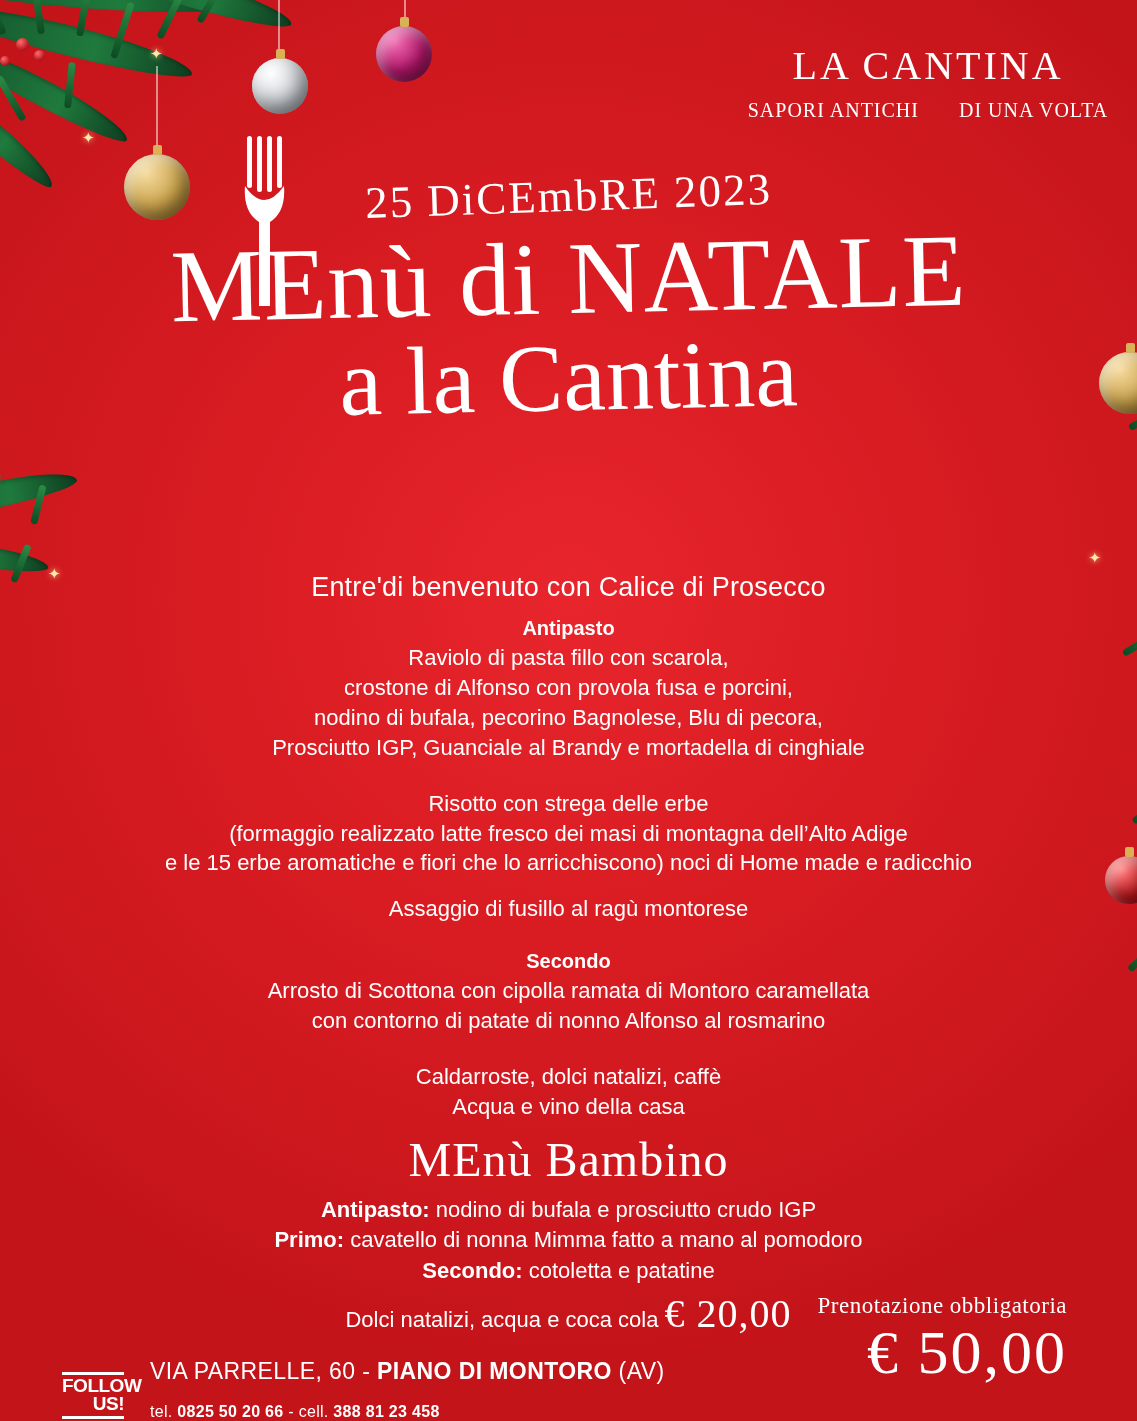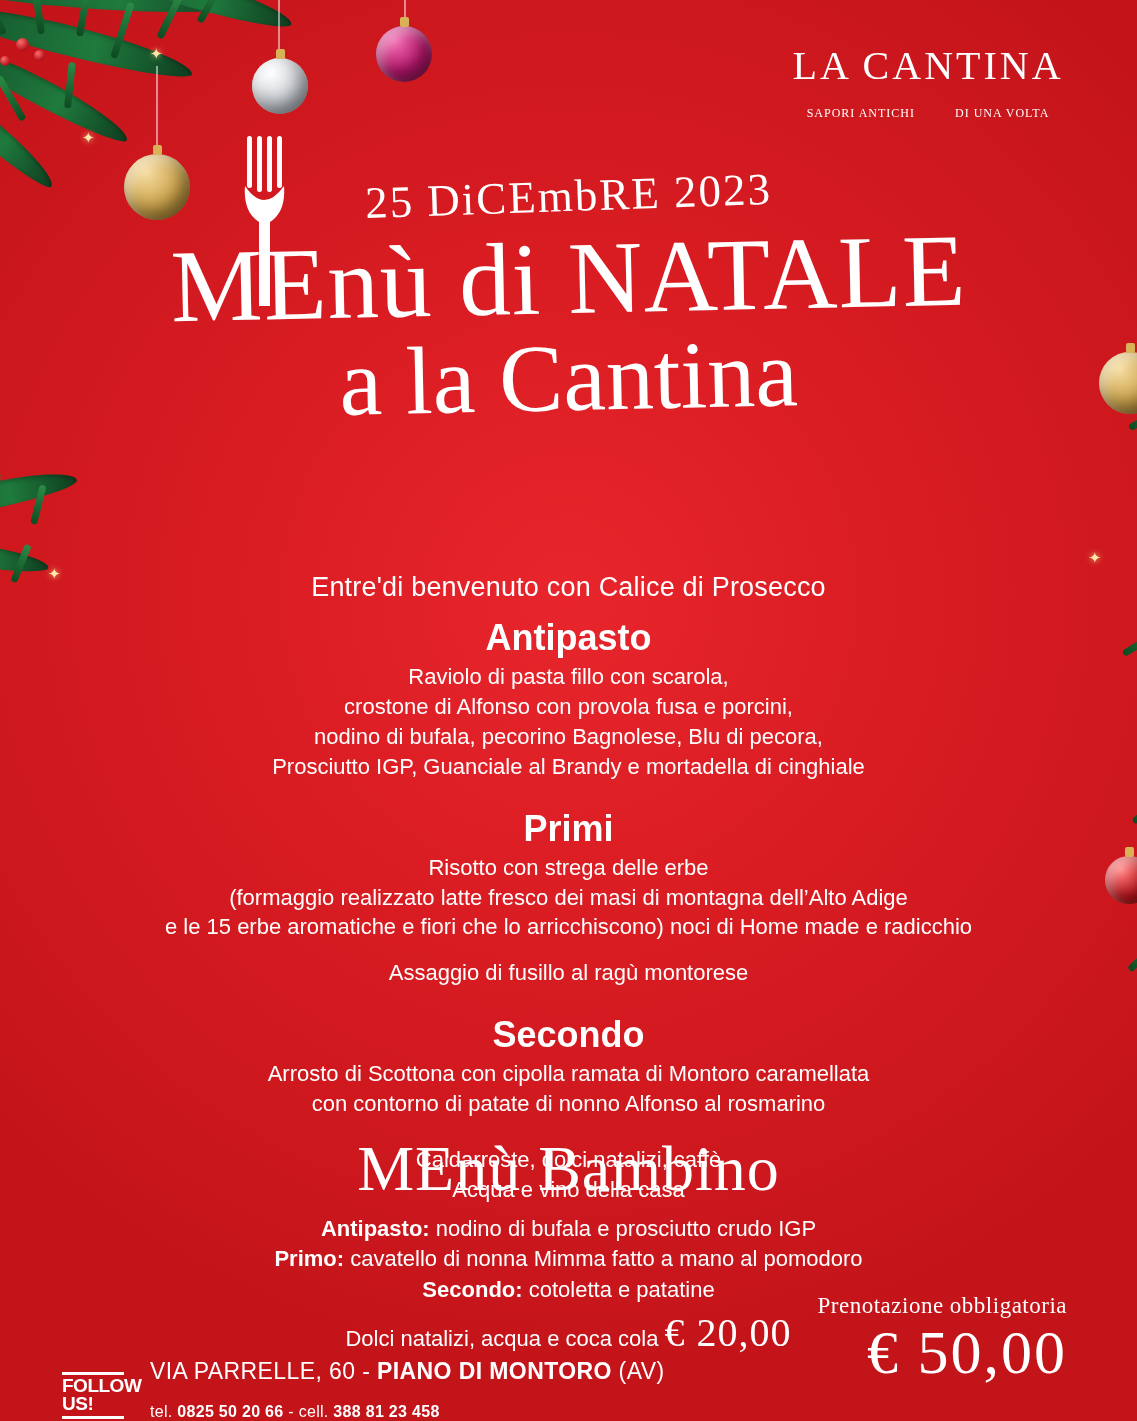--- a/index.html
+++ b/index.html
@@ -101,9 +101,9 @@
   }
   .logo-sub {
     font-family: "Liberation Serif", serif;
-    font-size: 12px;
+    font-size: 20px;
     letter-spacing: 1px;
-    margin-top: 20px;
+    margin-top: 13px;
     display: flex;
     justify-content: center;
     gap: 40px;

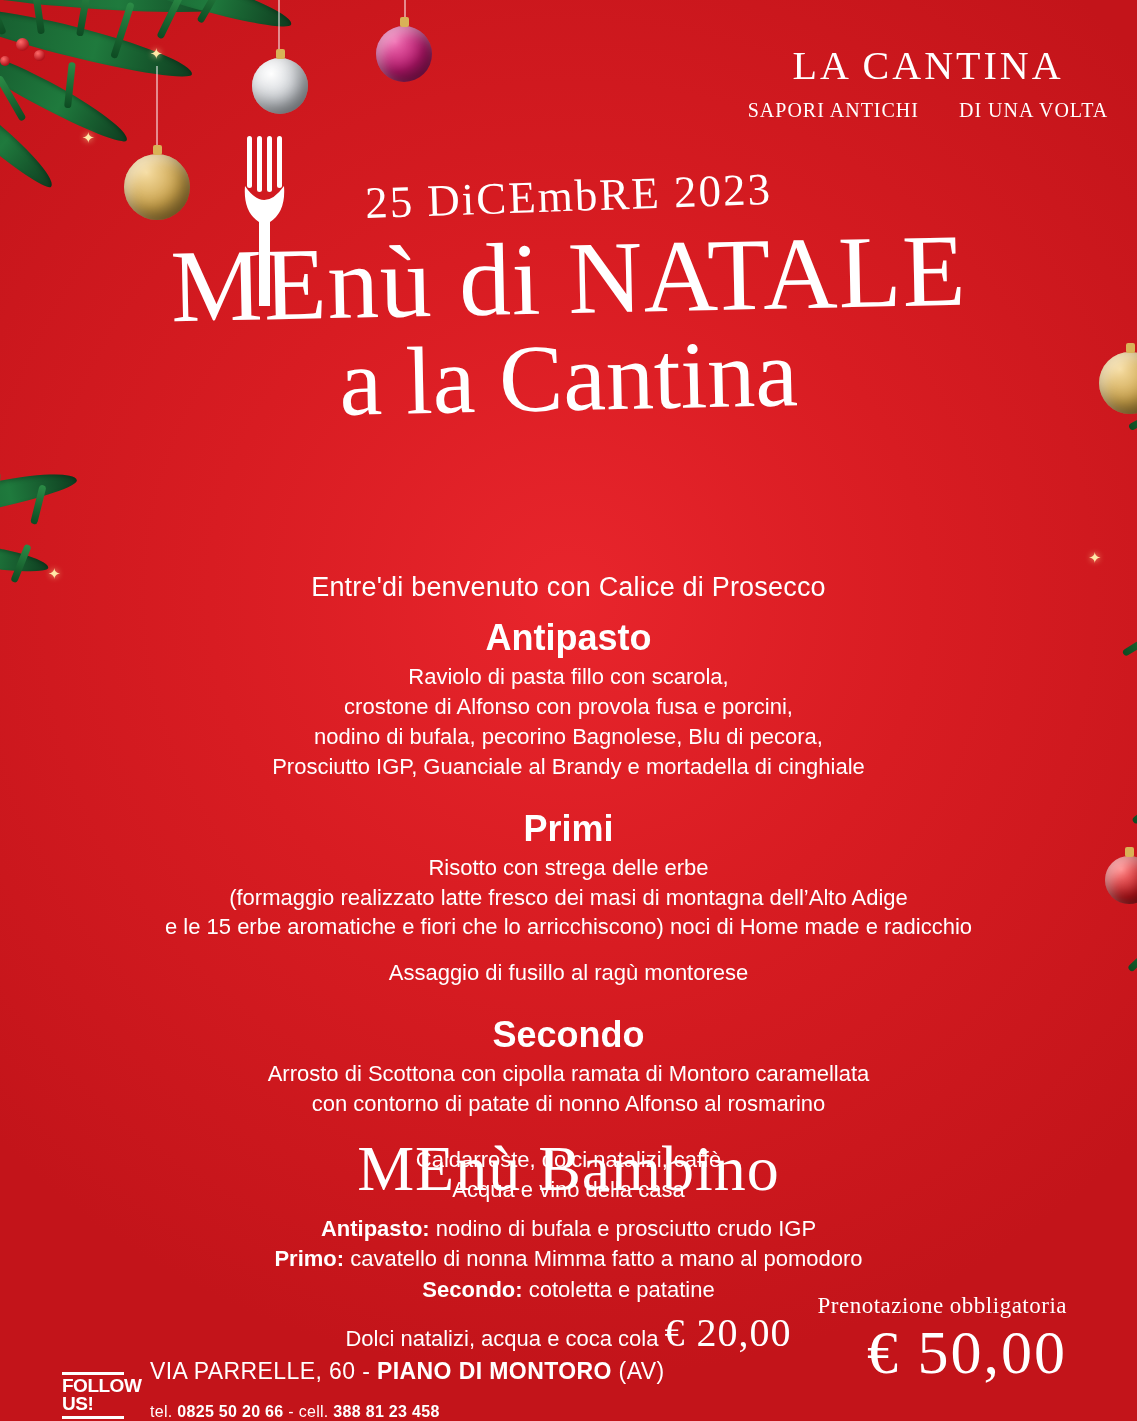--- a/index.html
+++ b/index.html
@@ -159,7 +159,7 @@
     margin-bottom: 14px;
   }
   .section-head {
-    font-size: 36px;
+    font-size: 20px;
     font-weight: bold;
     margin-bottom: 3px;
   }

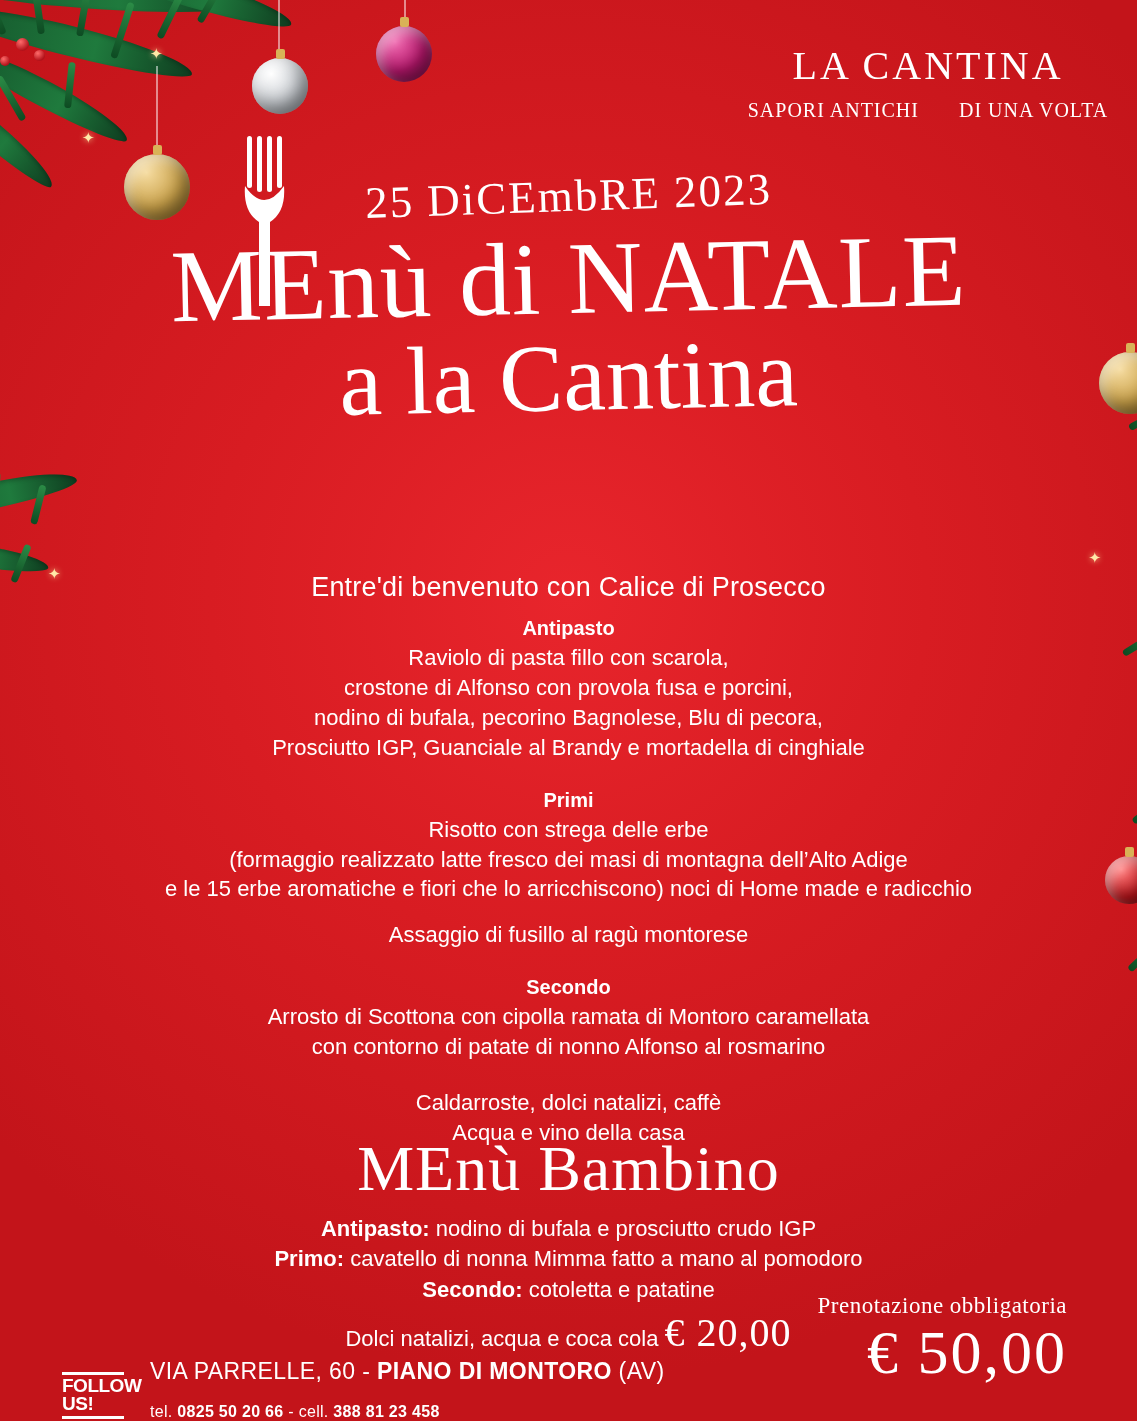--- a/index.html
+++ b/index.html
@@ -348,7 +348,6 @@
 
     <div class="gap-md"></div>
 
-    <div class="section-head">Primi</div>
     <div class="line">Risotto con strega delle erbe</div>
     <div class="line">(formaggio realizzato latte fresco dei masi di montagna dell’Alto Adige</div>
     <div class="line">e le 15 erbe aromatiche e fiori che lo arricchiscono) noci di Home made e radicchio</div>

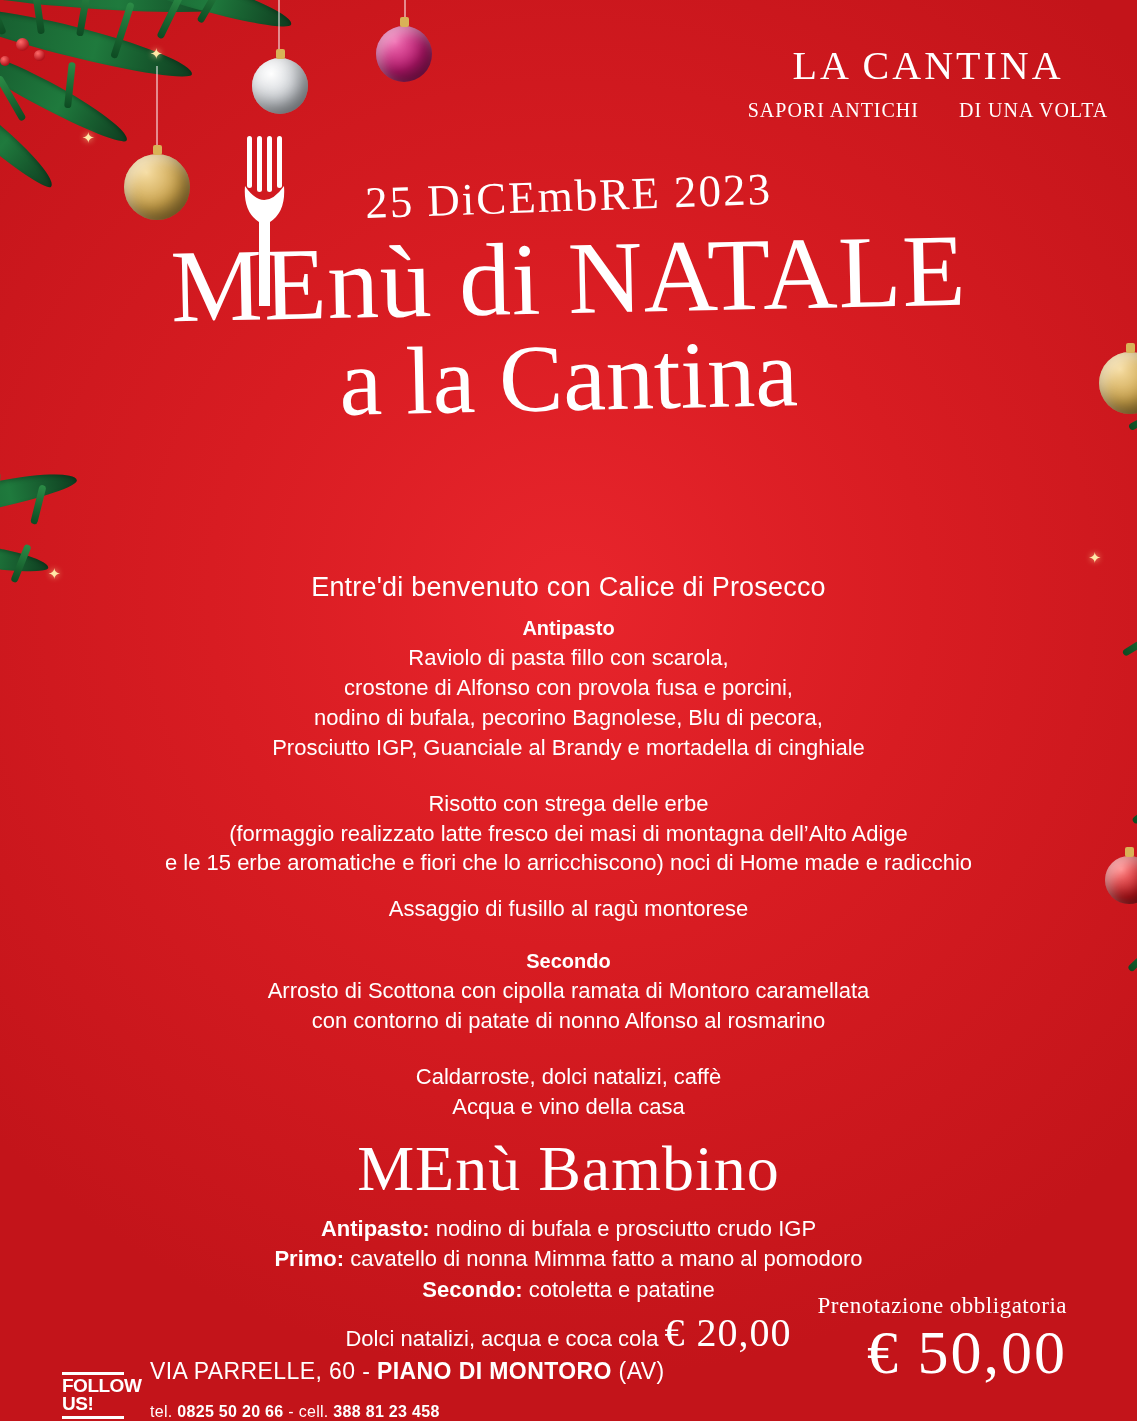--- a/index.html
+++ b/index.html
@@ -175,7 +175,7 @@
   .kids { position: absolute; top: 1132px; left: 0; width: 100%; text-align: center; }
   .kids-title {
     font-family: "Liberation Serif", serif;
-    font-size: 64px;
+    font-size: 48px;
     letter-spacing: 1px;
     margin-bottom: 8px;
   }

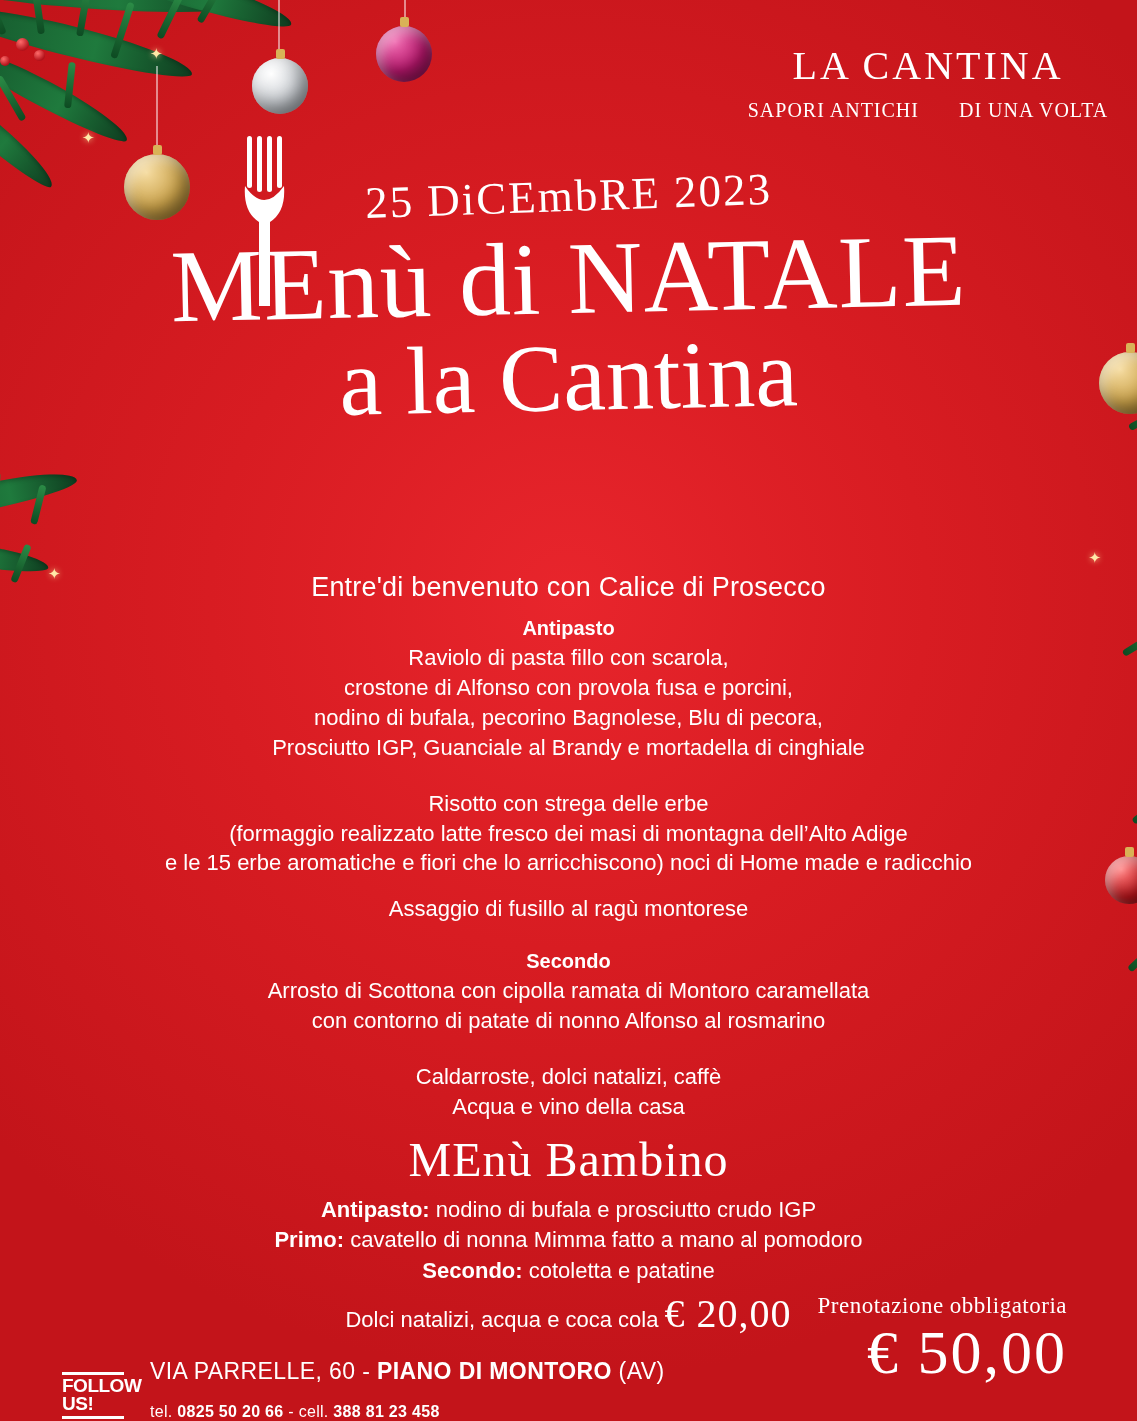--- a/index.html
+++ b/index.html
@@ -194,7 +194,7 @@
     left: 62px;
     bottom: 2px;
     width: 62px;
-    text-align: left;
+    text-align: right;
     font-weight: bold;
     font-size: 19px;
     line-height: .98;

